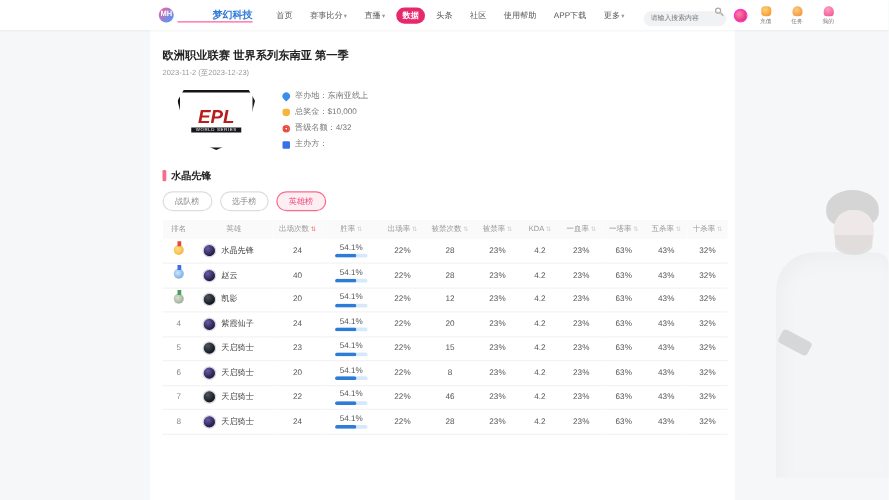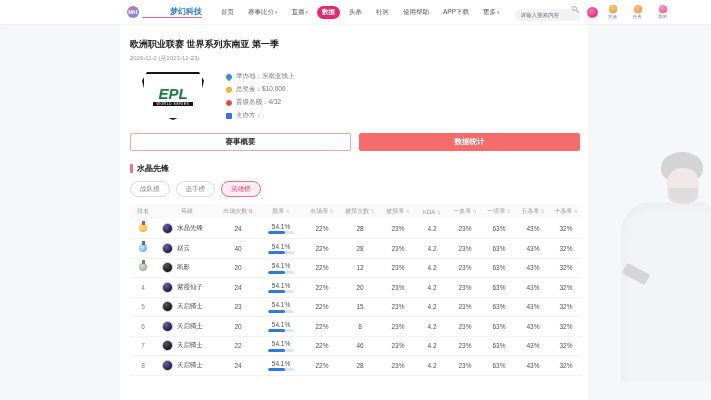--- a/index.html
+++ b/index.html
@@ -43,7 +43,7 @@
   .evt-head { display:flex; margin-top:6px; }
   .badge-wrap { width:86px; height:54px; display:flex; align-items:center; justify-content:center; }
   .epl-shield { width:62px; height:48px; border:2px solid #15151a; clip-path:polygon(8% 0,92% 0,100% 18%,88% 78%,50% 100%,12% 78%,0 18%); background:#fff; display:flex; flex-direction:column; align-items:center; justify-content:center; }
-  .epl-text { font-size:15px; font-weight:900; font-style:italic; color:#15803d; letter-spacing:0; line-height:14px; }
+  .epl-text { font-size:15px; font-weight:900; font-style:italic; color:#b91c1c; letter-spacing:0; line-height:14px; }
   .epl-sub { font-size:3.5px; background:#15151a; color:#fff; padding:0 4px; letter-spacing:.5px; margin-top:1px; }
   .info-list { margin-left:10px; display:flex; flex-direction:column; justify-content:center; gap:4px; }
   .info-row { display:flex; align-items:center; gap:4px; font-size:6.5px; color:#777; }

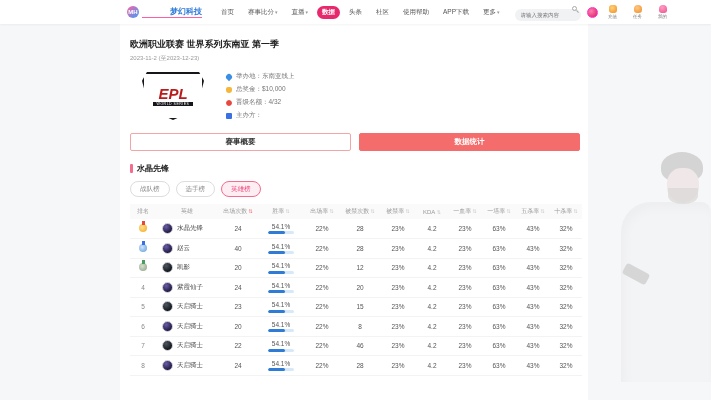--- a/index.html
+++ b/index.html
@@ -169,10 +169,6 @@
       </div>
   </div>
 
-  <div class="big-tabs" id="big-tabs">
-      <div class="big-tab inactive">赛事概要</div>
-      <div class="big-tab active">数据统计</div>
-    </div>
 
   <div class="sec-title">
     <span class="sec-bar"></span>

